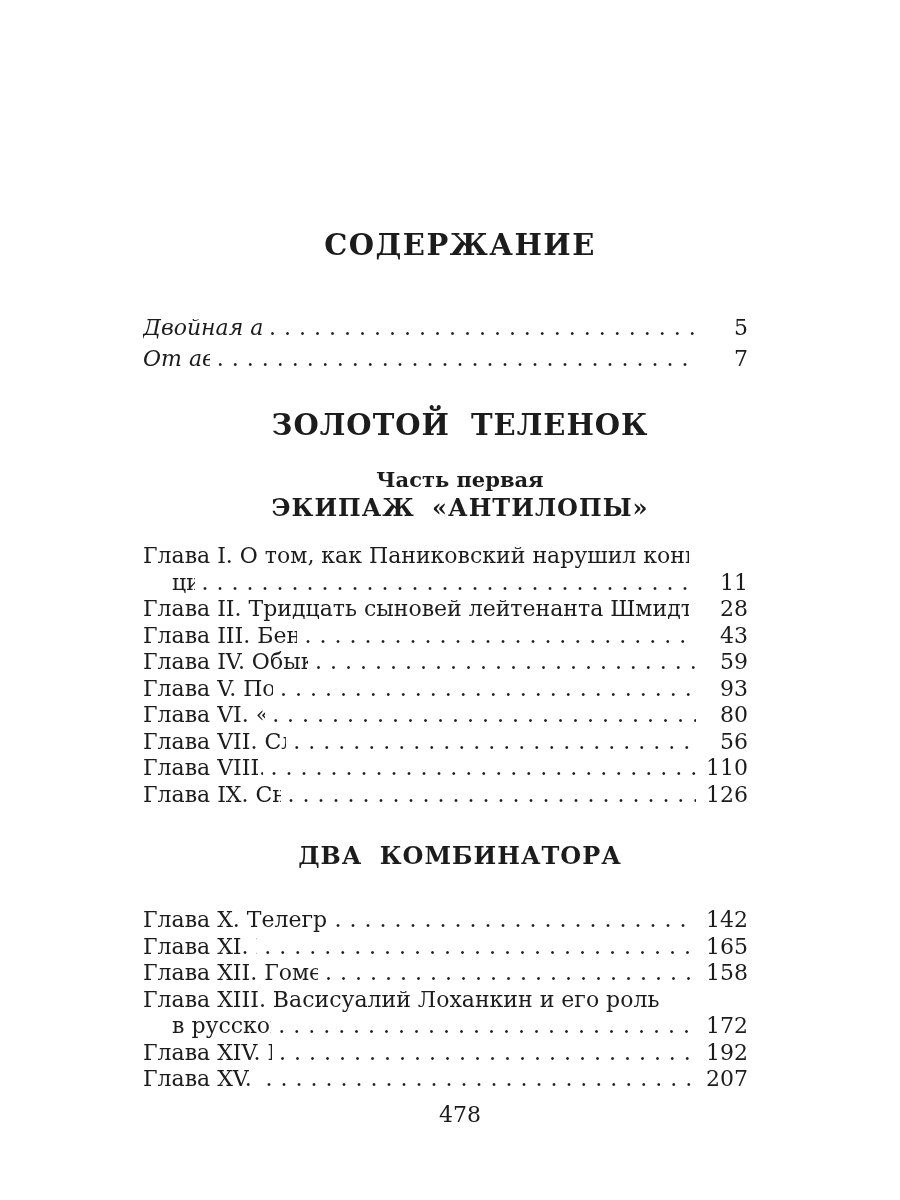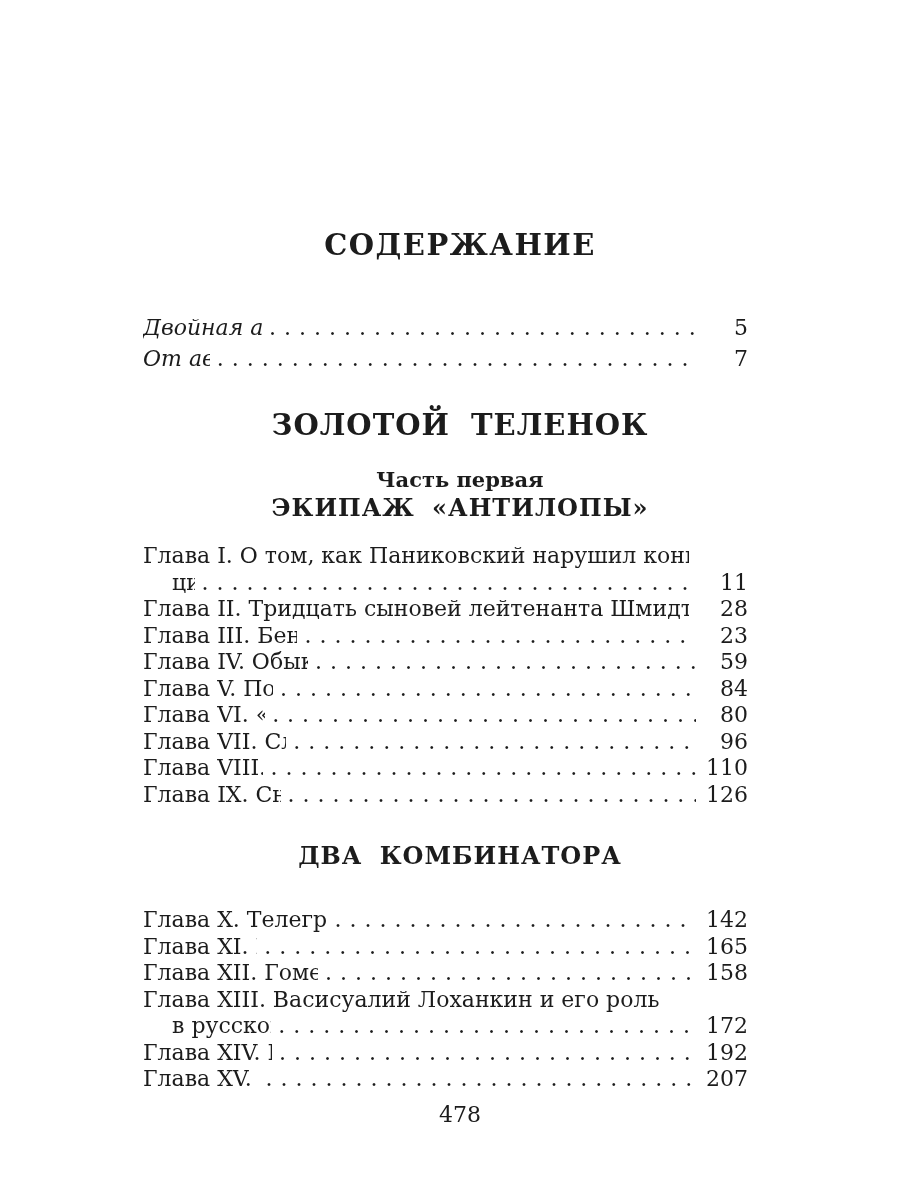--- a/index.html
+++ b/index.html
@@ -145,7 +145,7 @@
       <div class="toc-row">
         <span class="toc-text">Глава III. Бензин ваш — идеи наши</span>
         <span class="toc-leader">......................................................................</span>
-        <span class="toc-page">23</span>
+        <span class="toc-page">43</span>
       </div>
       <div class="toc-row">
         <span class="toc-text">Глава IV. Обыкновенный чемоданишко</span>

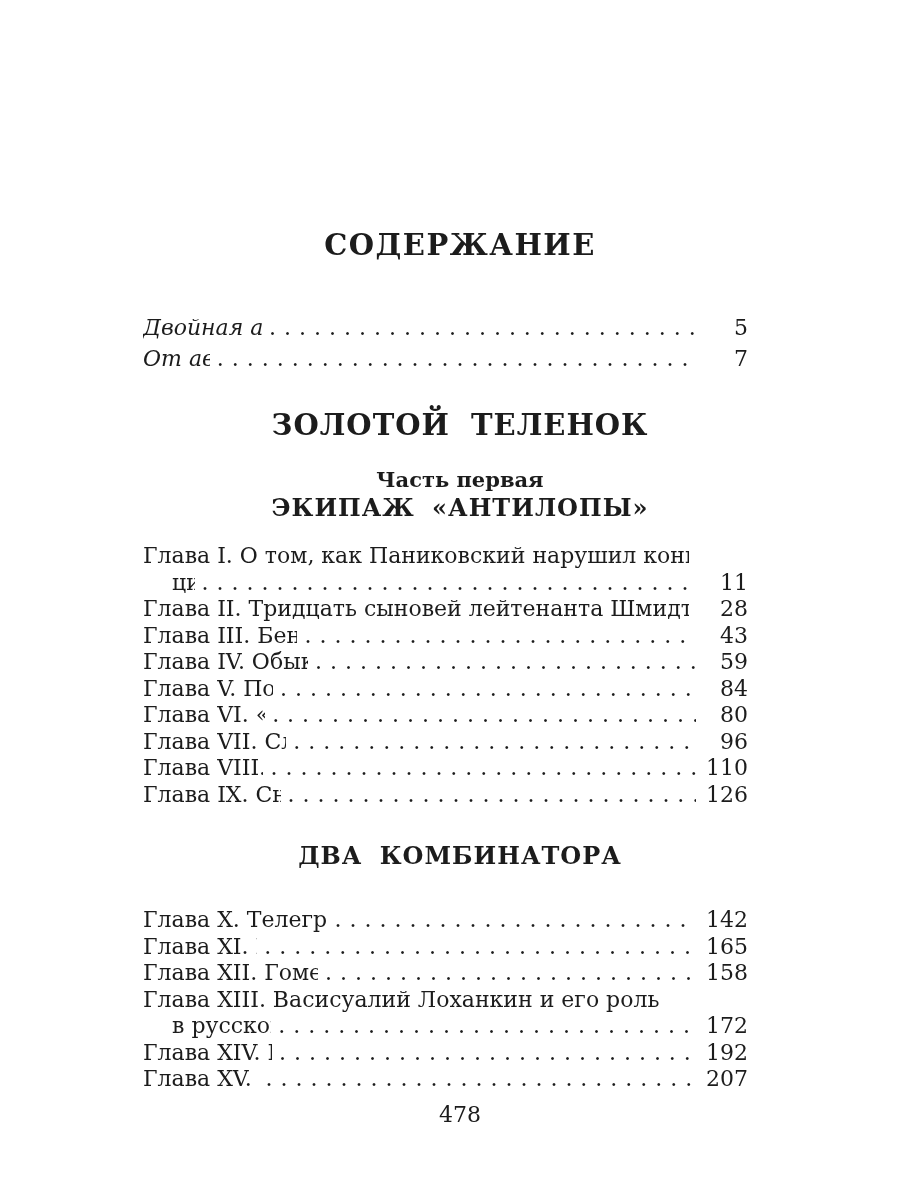--- a/index.html
+++ b/index.html
@@ -155,7 +155,7 @@
       <div class="toc-row">
         <span class="toc-text">Глава V. Подземное царство</span>
         <span class="toc-leader">......................................................................</span>
-        <span class="toc-page">84</span>
+        <span class="toc-page">93</span>
       </div>
       <div class="toc-row">
         <span class="toc-text">Глава VI. «Антилопа-Гну»</span>

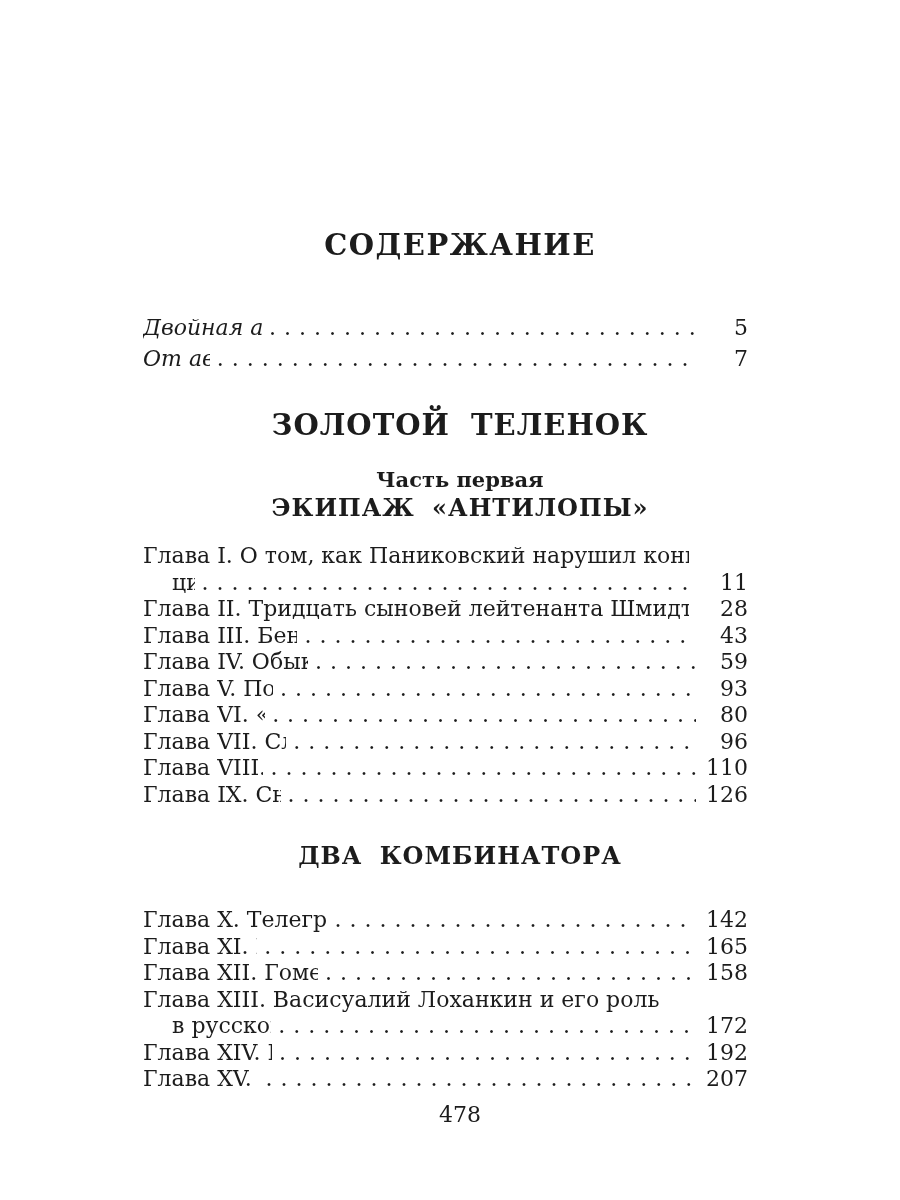--- a/index.html
+++ b/index.html
@@ -165,7 +165,7 @@
       <div class="toc-row">
         <span class="toc-text">Глава VII. Сладкое бремя славы</span>
         <span class="toc-leader">......................................................................</span>
-        <span class="toc-page">96</span>
+        <span class="toc-page">56</span>
       </div>
       <div class="toc-row">
         <span class="toc-text">Глава VIII. Кризис жанра</span>

